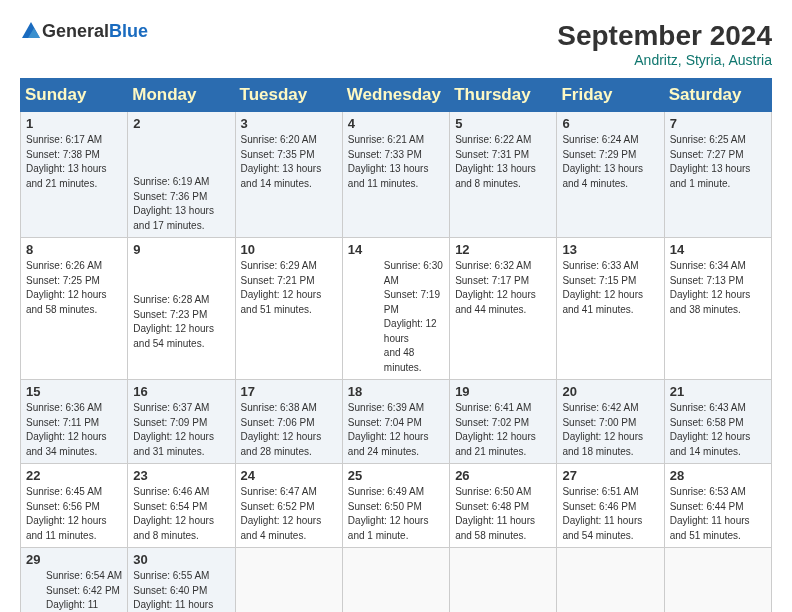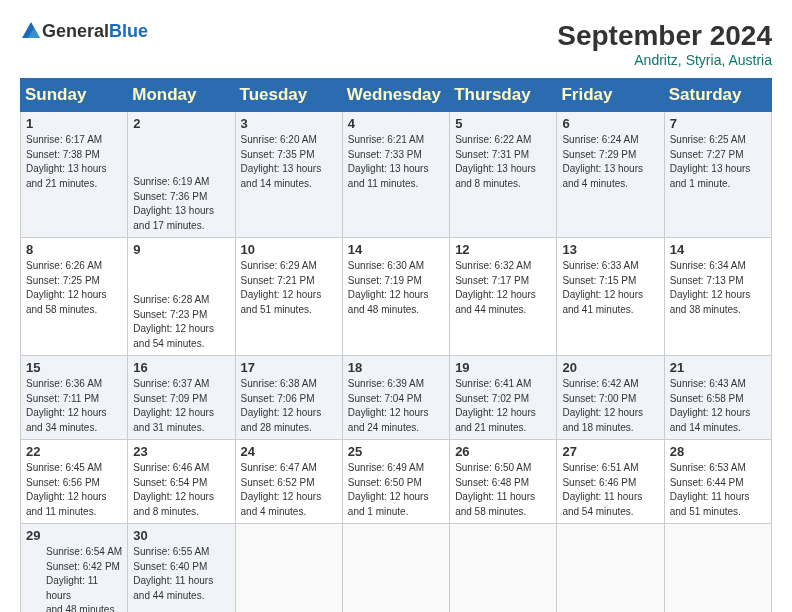--- a/index.html
+++ b/index.html
@@ -199,7 +199,7 @@
         </td>
         <td>
           <span class="day-number">14</span>
-          <div class="day-info" style="white-space: pre-line;">Sunrise: 6:30 AM
+          <div class="day-info" style="white-space: pre-line; margin-left: 36px;">Sunrise: 6:30 AM
 Sunset: 7:19 PM
 Daylight: 12 hours
 and 48 minutes.</div>

